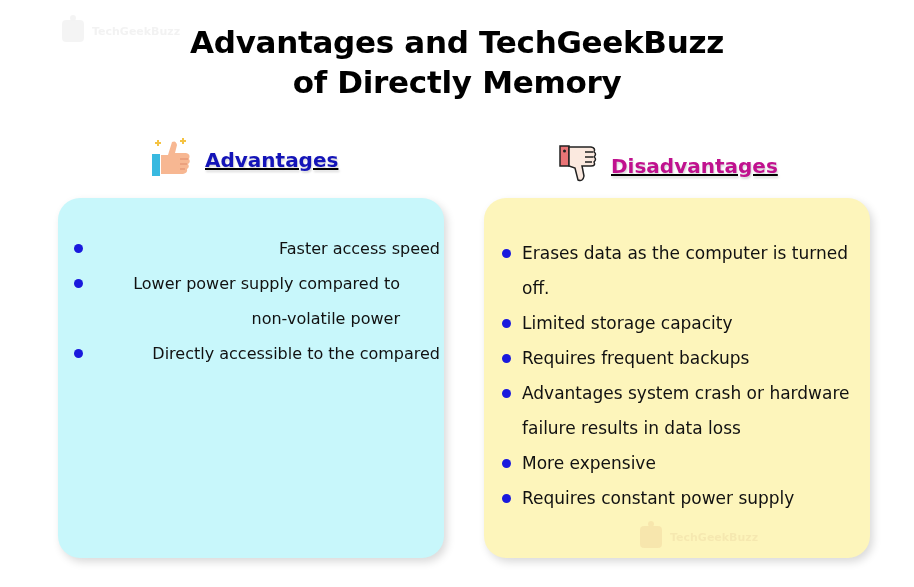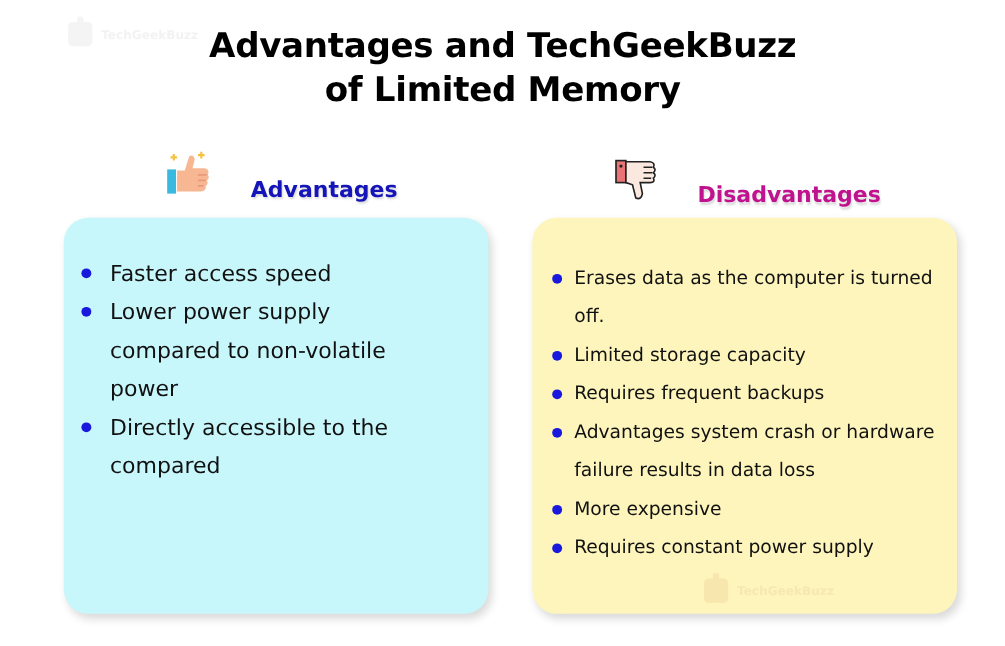--- a/index.html
+++ b/index.html
@@ -58,7 +58,7 @@
 
 <div class="title">
   <div>Advantages and TechGeekBuzz</div>
-  <div>of Limited Memory</div>
+  <div>of Directly Memory</div>
 </div>
 
 <div class="col-head adv-head">

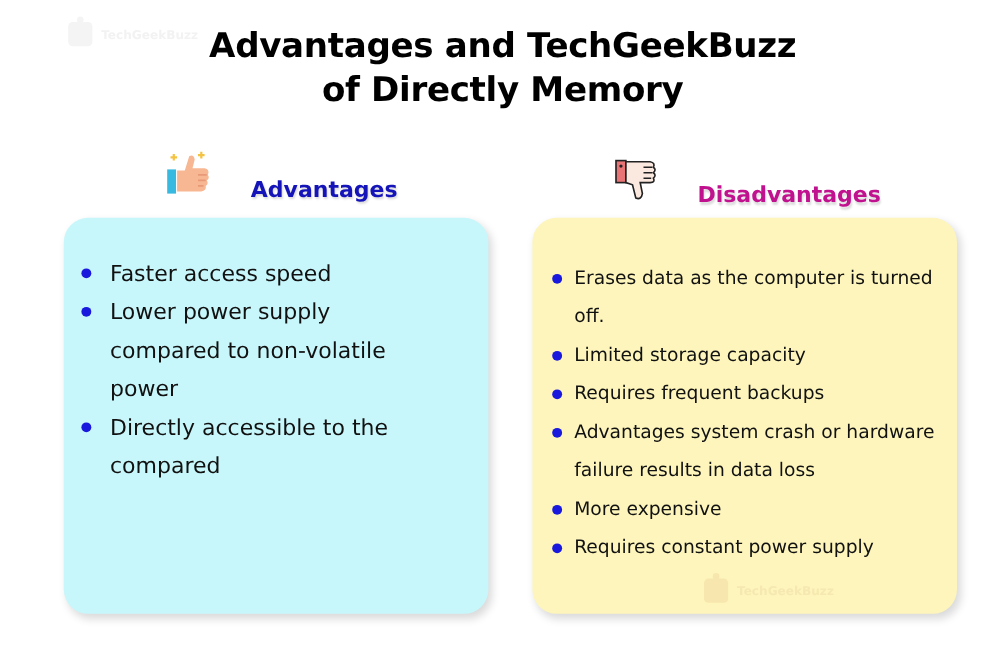--- a/index.html
+++ b/index.html
@@ -23,7 +23,7 @@
     font-weight: bold; font-size: 31px; line-height: 40px; color: #000; letter-spacing: -0.3px;
   }
   .col-head {
-    position: absolute; display: flex; align-items: flex-end; gap: 34px;
+    position: absolute; display: flex; align-items: center; gap: 11px; text-decoration: underline;
   }
   .col-head .label { font-weight: bold; font-size: 20px; text-shadow: 1px 2px 2px rgba(0,0,0,0.15); }
   .adv-head { left: 150px; top: 136px; }

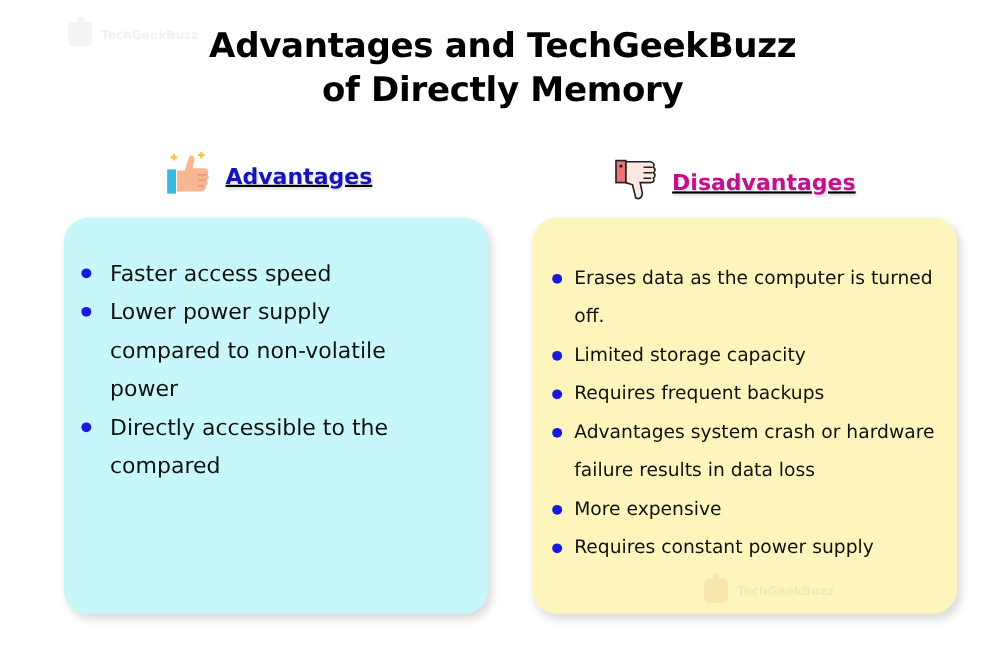--- a/index.html
+++ b/index.html
@@ -41,7 +41,7 @@
   li { position: relative; color: #111; }
   li .dot { position: absolute; width: 9px; height: 9px; border-radius: 50%; background: #1919dd; }
   .adv-list { left: 42px; top: 33px; width: 340px; }
-  .adv-list li { padding-left: 0; font-size: 20px; line-height: 35px; }
+  .adv-list li { padding-left: 0; font-size: 16px; line-height: 35px; text-align: right; }
   .adv-list li .dot { left: -26px; top: 13px; }
   .adv-list li .txt { display: block; margin-left: 0; }
   .dis-list { left: 38px; top: 38px; width: 350px; }

